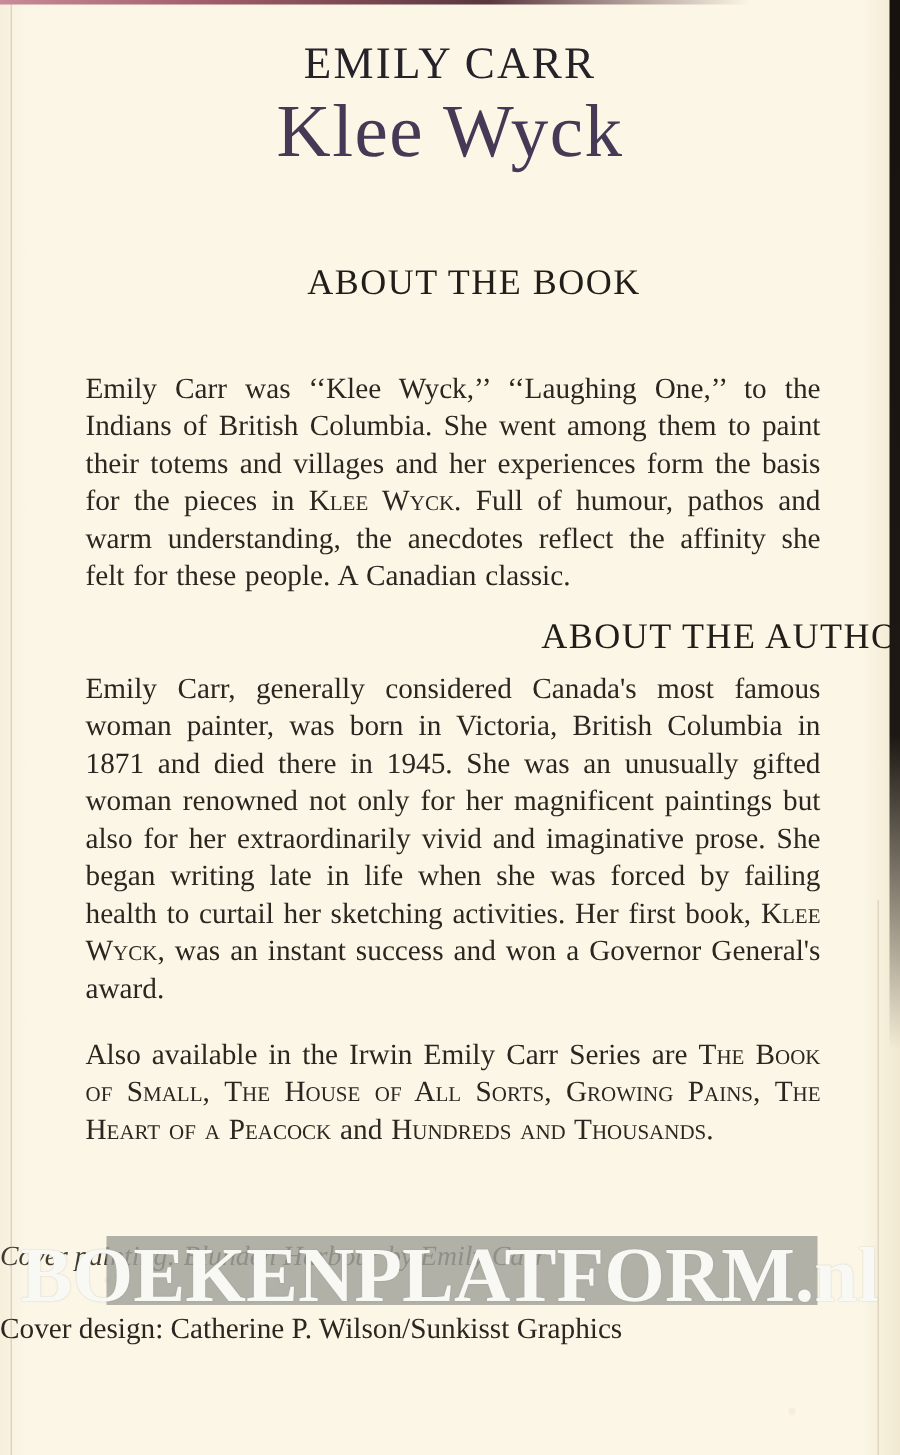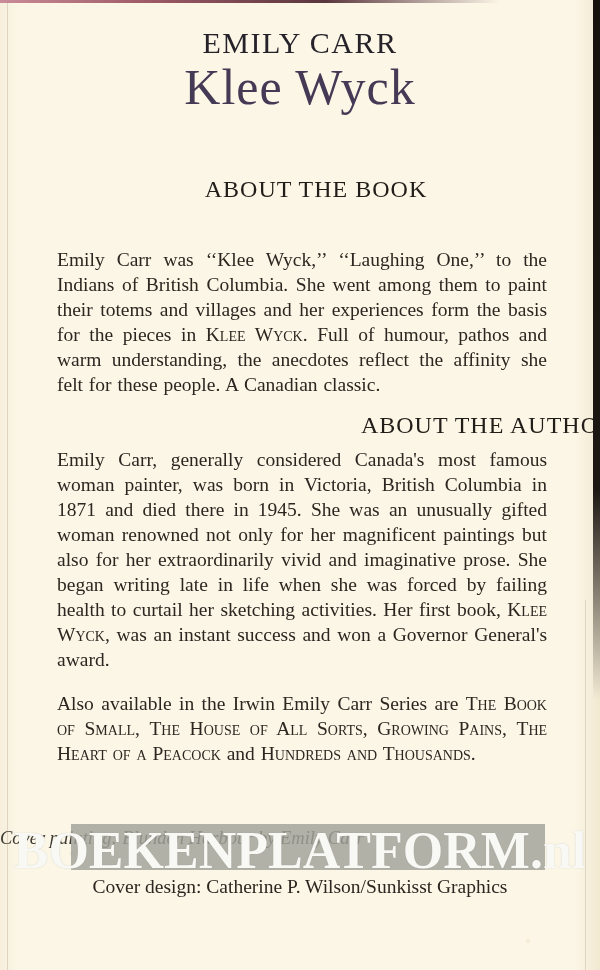--- a/index.html
+++ b/index.html
@@ -83,7 +83,7 @@
   }
   .design-credit {
     position: absolute; top: 876px; left: 0; width: 100%;
-    text-align: center; font-size: 19.5px; color: #2c2620;
+    text-align: left; font-size: 19.5px; color: #2c2620;
   }
   .isbn {
     position: absolute; top: 905px; left: 0; width: 100%;

